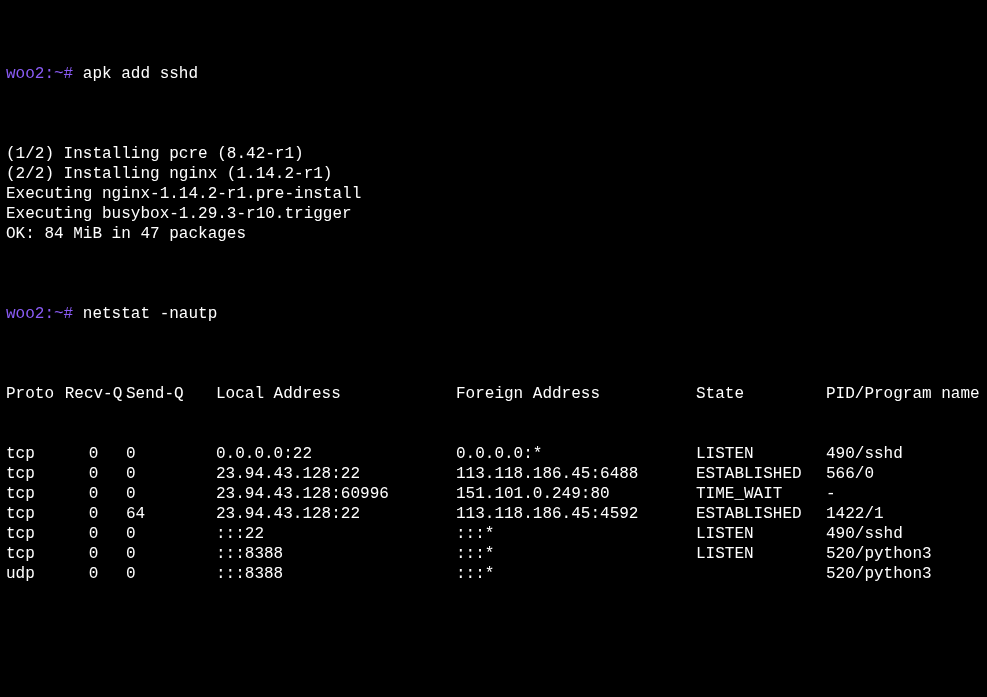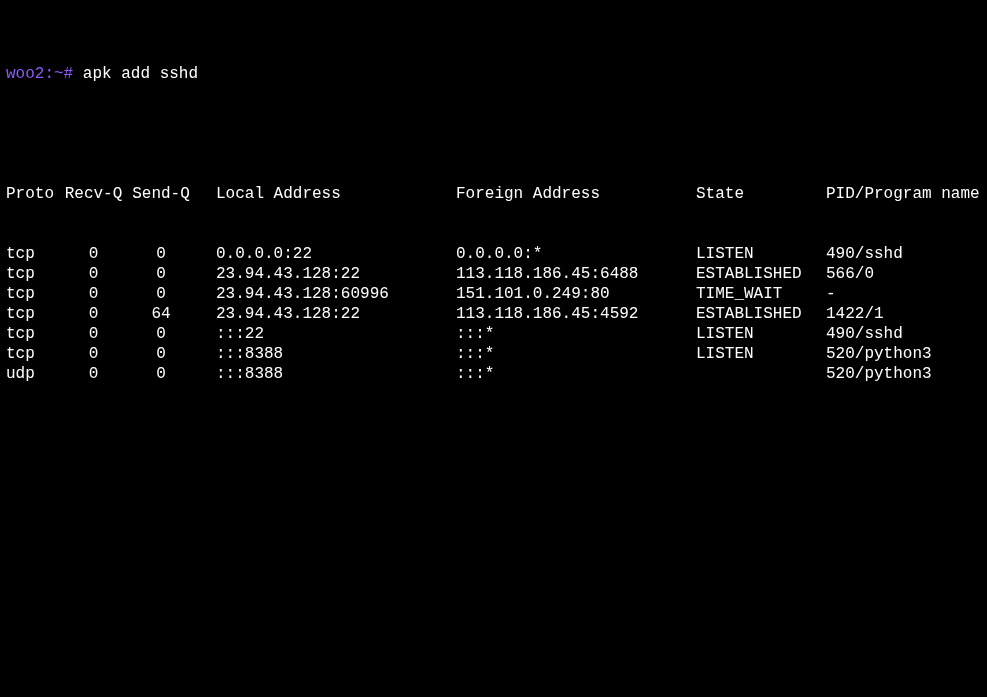--- a/index.html
+++ b/index.html
@@ -37,6 +37,7 @@
 
   <div class="line"><span class="prompt">woo2:~# </span><span>apk add sshd</span></div>
 
+  <div id="install-block"><div class="line">(1/2) Installing pcre (8.42-r1)</div><div class="line">(2/2) Installing nginx (1.14.2-r1)</div><div class="line">Executing nginx-1.14.2-r1.pre-install</div><div class="line">Executing busybox-1.29.3-r10.trigger</div><div class="line">OK: 84 MiB in 47 packages</div></div>
 
 
   <div class="row">

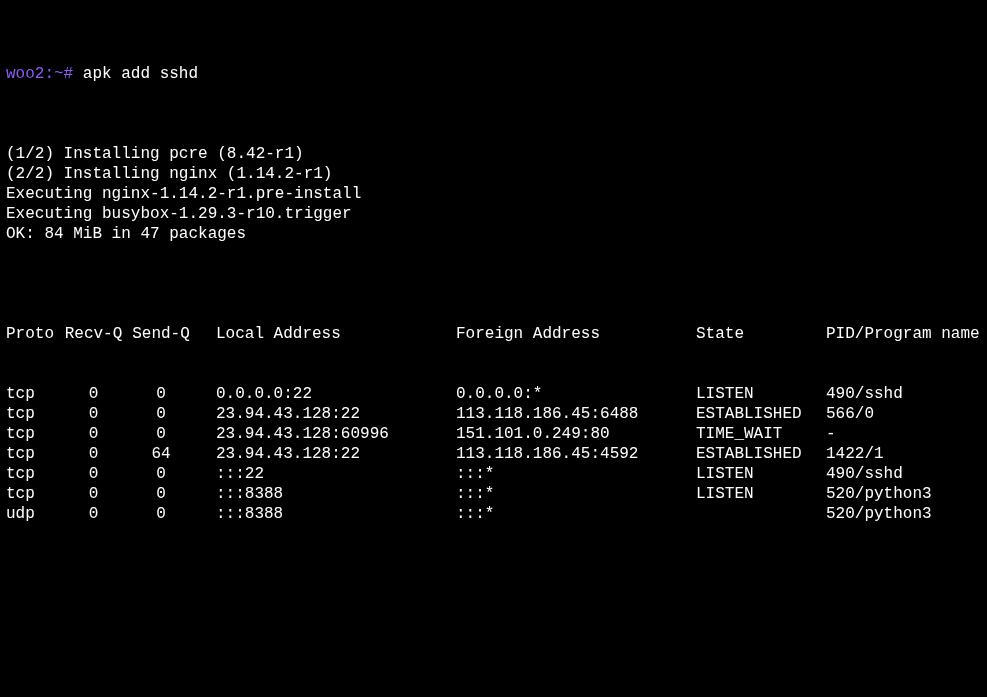--- a/index.html
+++ b/index.html
@@ -39,6 +39,7 @@
 
   <div id="install-block"><div class="line">(1/2) Installing pcre (8.42-r1)</div><div class="line">(2/2) Installing nginx (1.14.2-r1)</div><div class="line">Executing nginx-1.14.2-r1.pre-install</div><div class="line">Executing busybox-1.29.3-r10.trigger</div><div class="line">OK: 84 MiB in 47 packages</div></div>
 
+  <div class="line"><span class="prompt">woo2:~# </span><span>netstat -nautp</span></div>
 
   <div class="row">
     <span class="c-proto">Proto</span><span class="c-recvq">Recv-Q</span><span class="c-sendq">Send-Q</span><span class="c-local">Local Address</span><span class="c-foreign">Foreign Address</span><span class="c-state">State</span><span class="c-pid">PID/Program name</span>

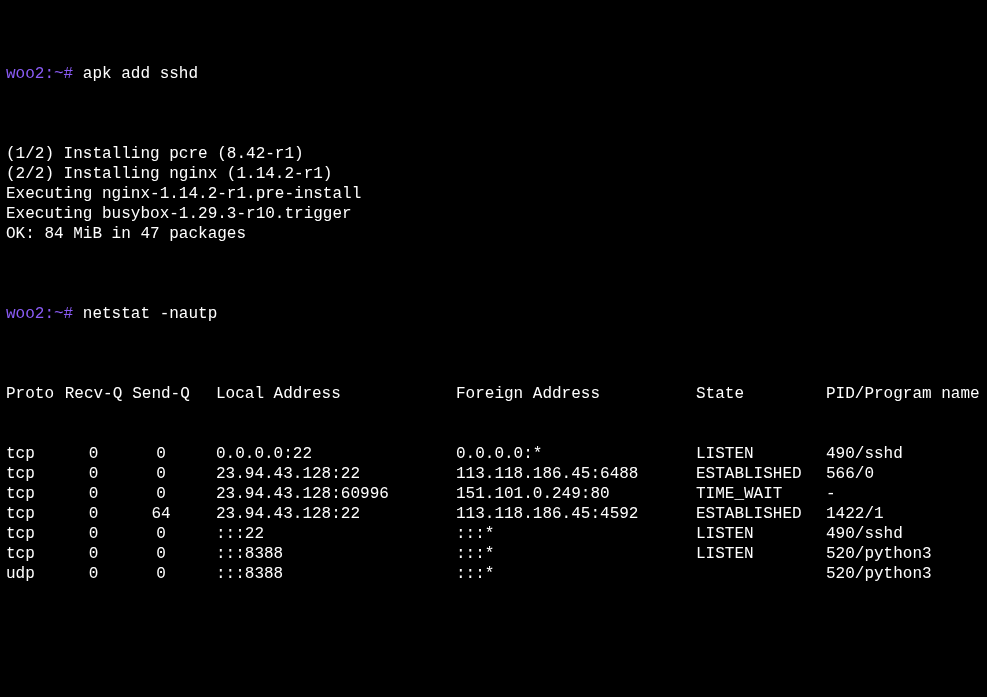--- a/index.html
+++ b/index.html
@@ -24,7 +24,7 @@
   .row { display: flex; font-family: Liberation Mono, monospace; }
   .c-proto { width: 55px; }
   .c-recvq { width: 65px; text-align: center; }
-  .c-sendq { width: 70px; text-align: center; }
+  .c-sendq { width: 70px; text-align: left; }
   .c-local { width: 240px; padding-left: 20px; }
   .c-foreign { width: 240px; }
   .c-state { width: 130px; }

